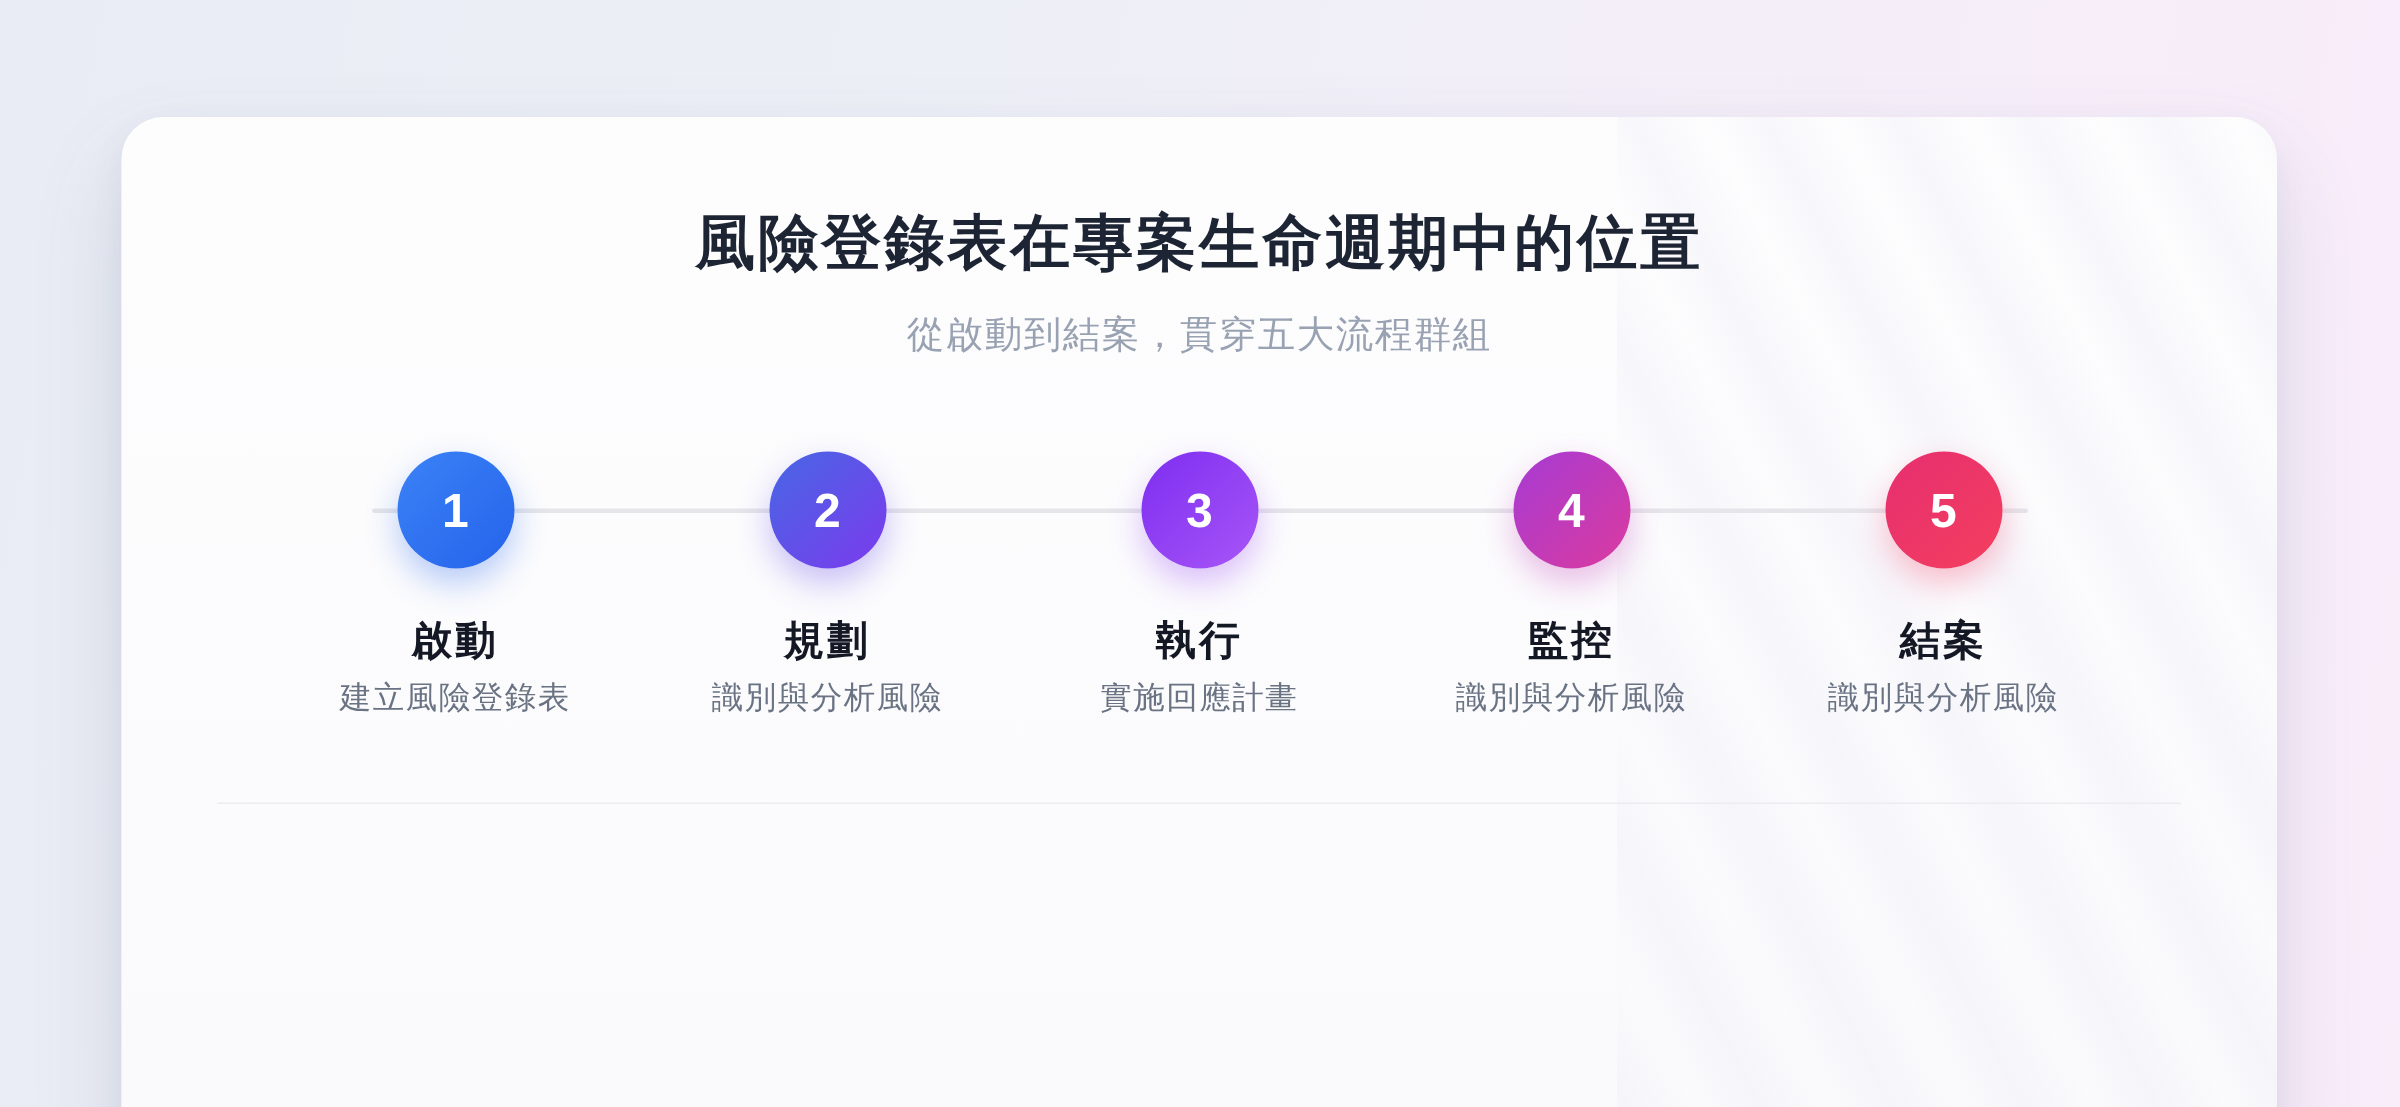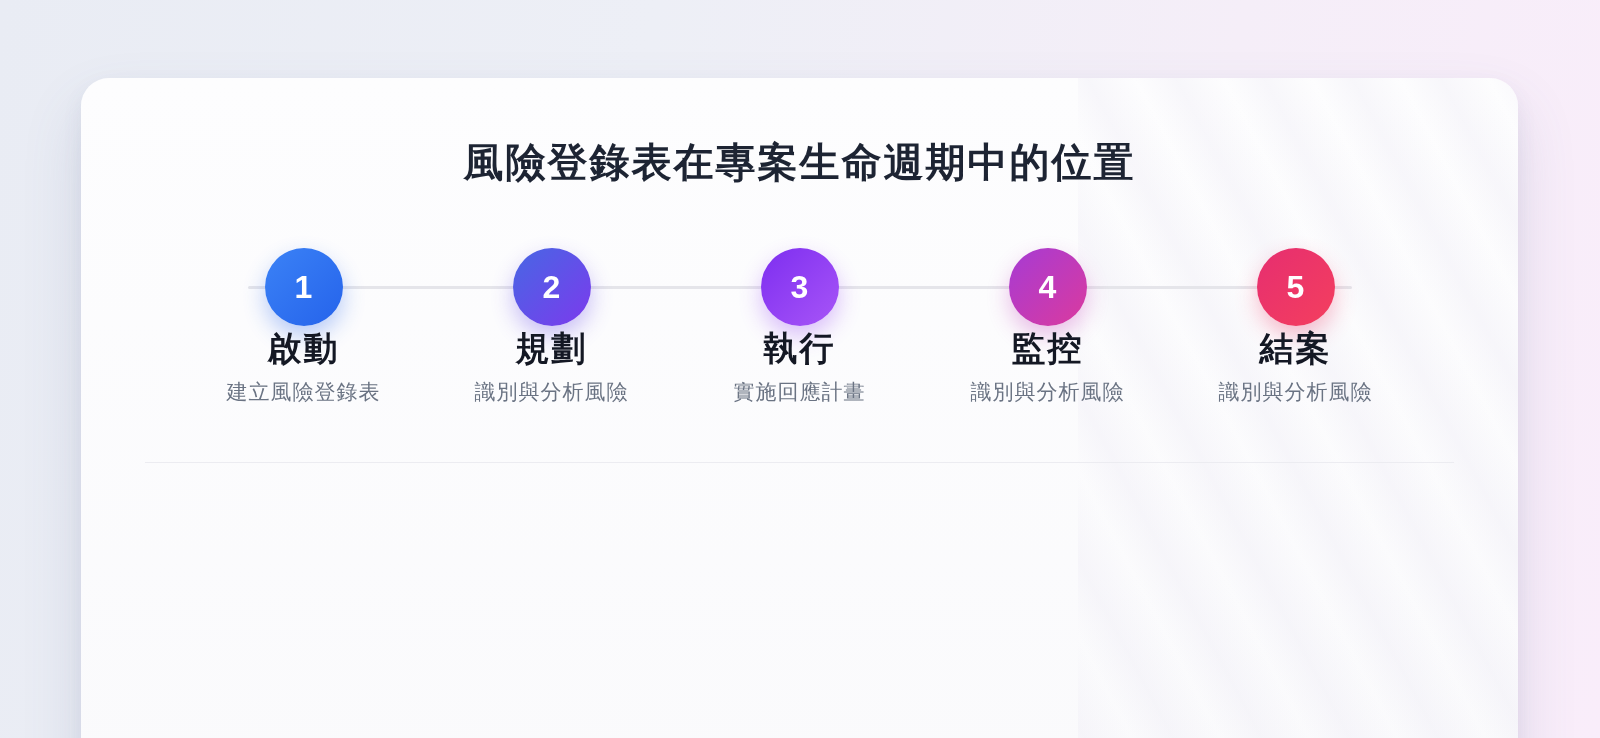--- a/index.html
+++ b/index.html
@@ -123,6 +123,7 @@
 
   <div class="card-header">
     <div class="title">風險登錄表在專案生命週期中的位置</div>
+    <div class="subtitle">從啟動到結案，貫穿五大流程群組</div>
   </div>
 
   <div class="steps">

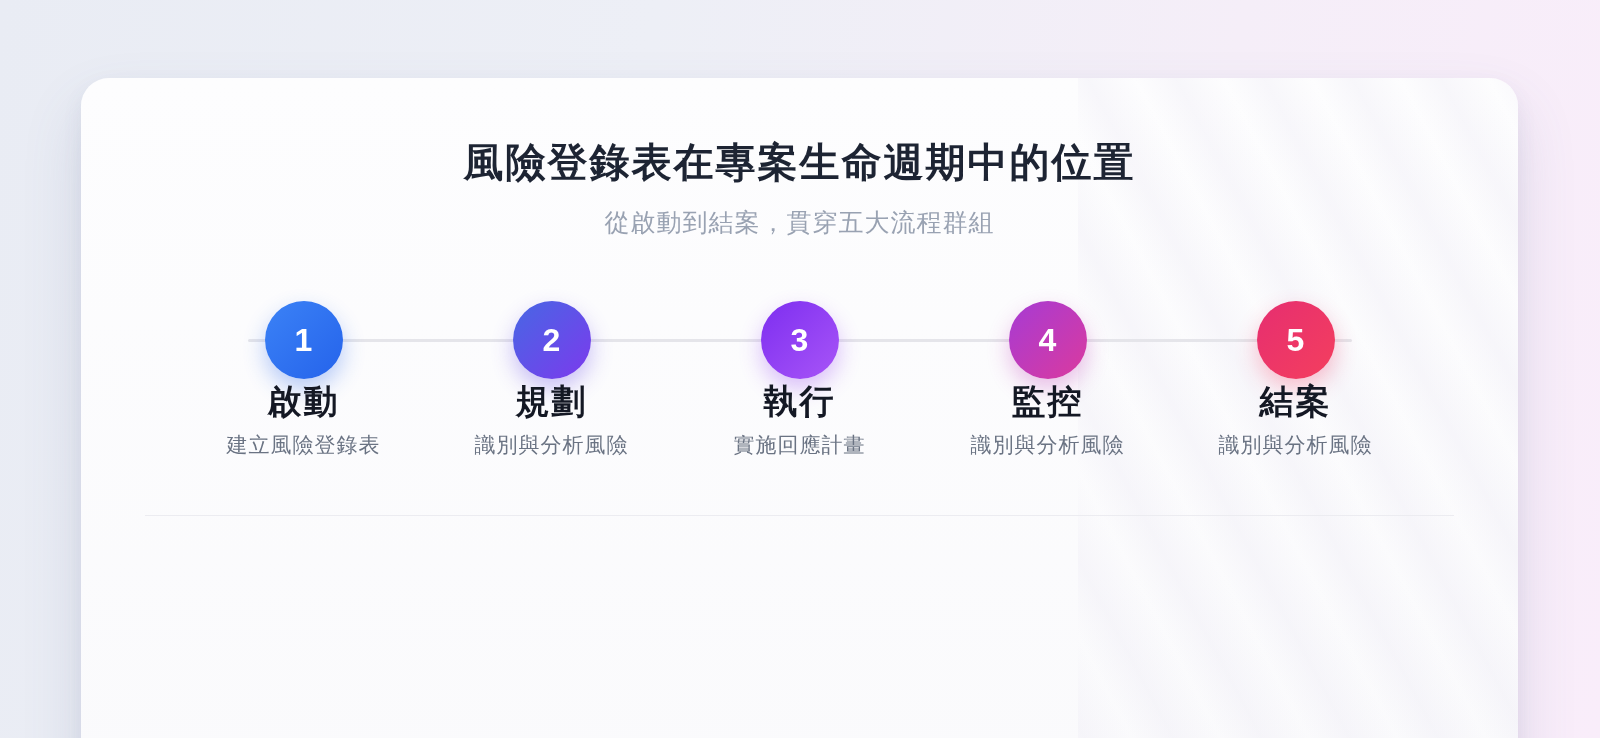--- a/index.html
+++ b/index.html
@@ -87,7 +87,8 @@
     font-weight: 700;
   }
   .step-label {
-    font-size: 34px;
+    margin-top: 30px;
+    font-size: 27px;
     font-weight: 700;
     color: #141824;
     letter-spacing: 2px;

